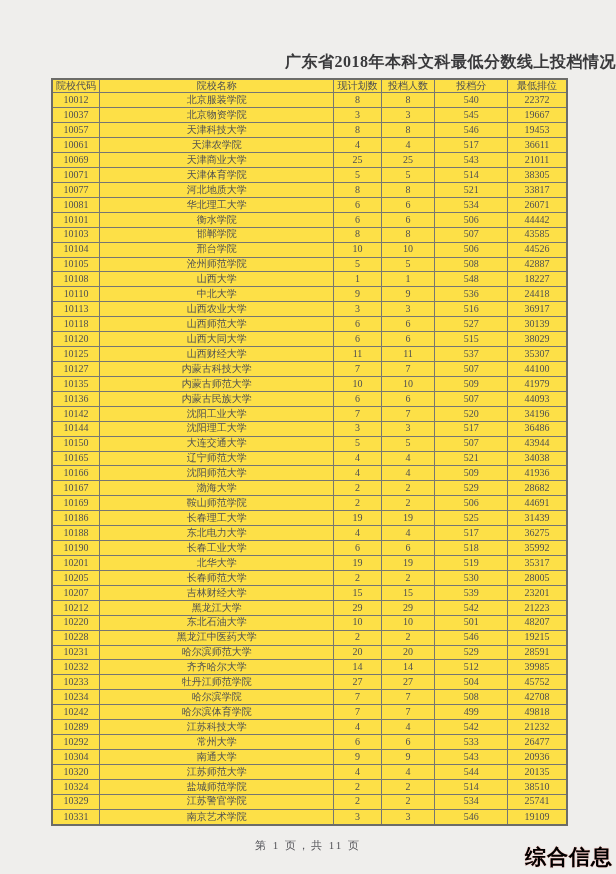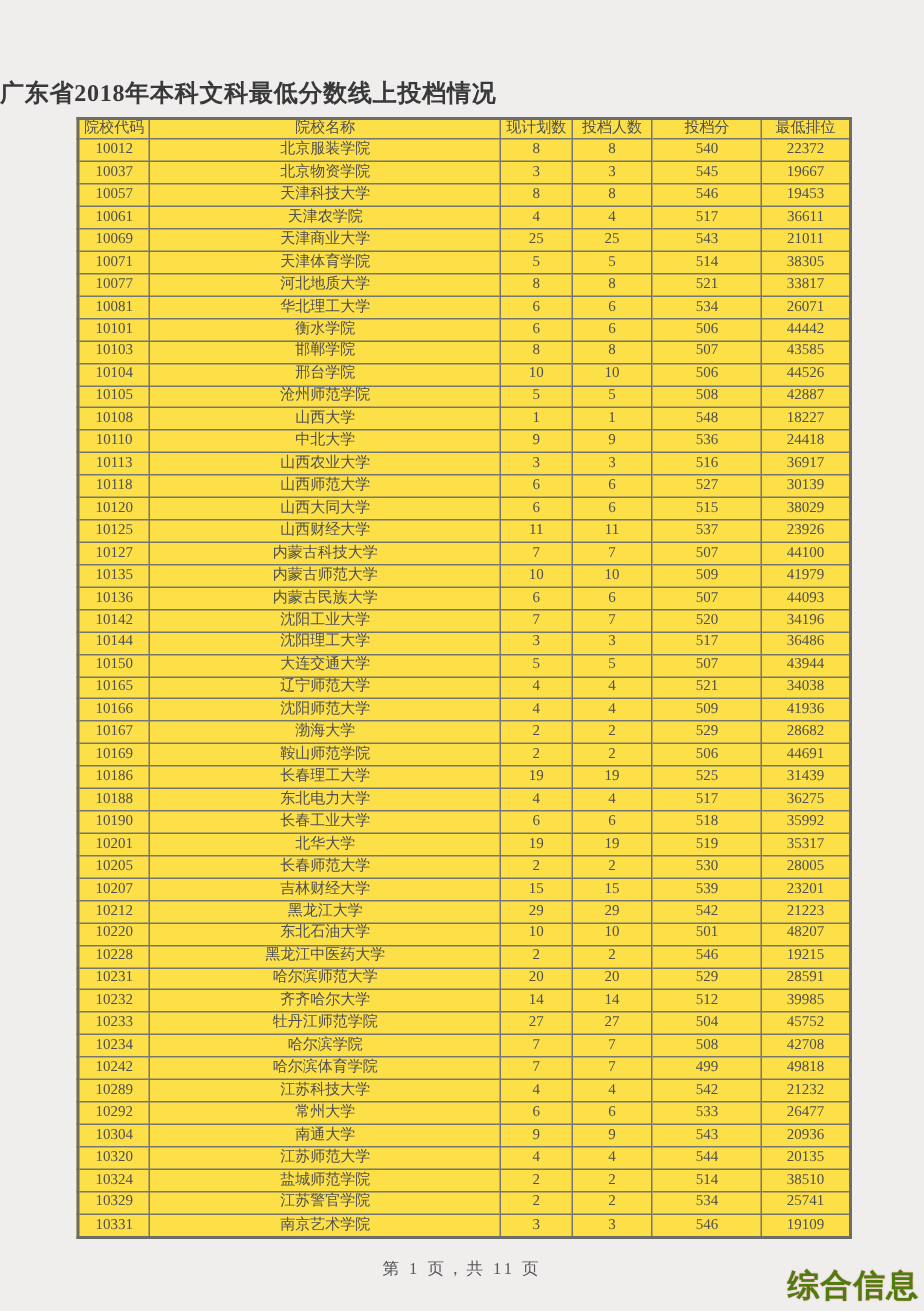--- a/index.html
+++ b/index.html
@@ -15,7 +15,7 @@
   }
   .title{
     position:absolute;top:52px;left:0;width:100%;
-    text-align:left;
+    text-align:right;
     font-size:16px;font-weight:bold;color:#39393b;
     letter-spacing:0.5px;
   }

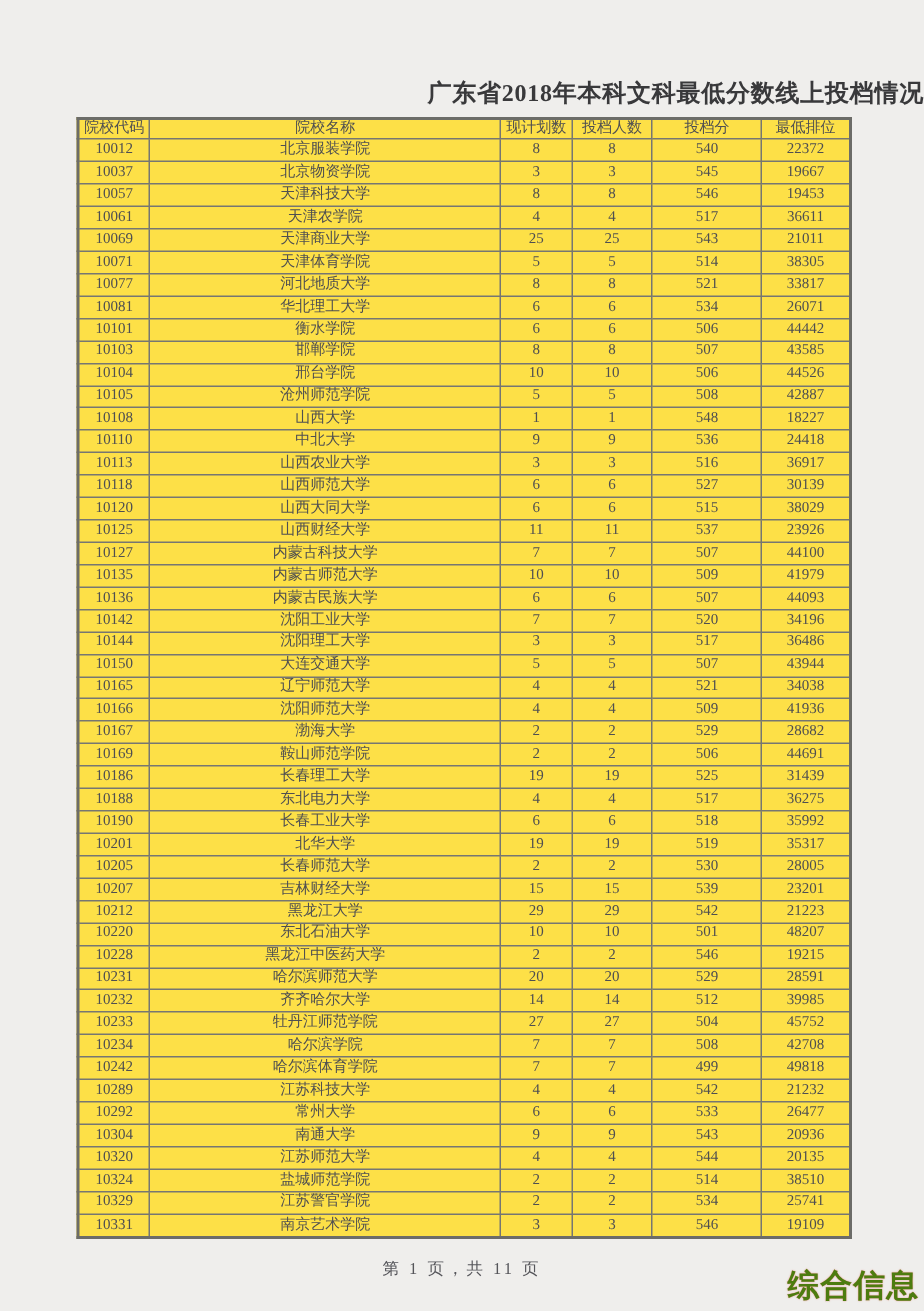--- a/index.html
+++ b/index.html
@@ -215,7 +215,7 @@
           <td>11</td>
           <td>11</td>
           <td>537</td>
-          <td>23926</td>
+          <td>35307</td>
         </tr>
         <tr>
           <td>10127</td>

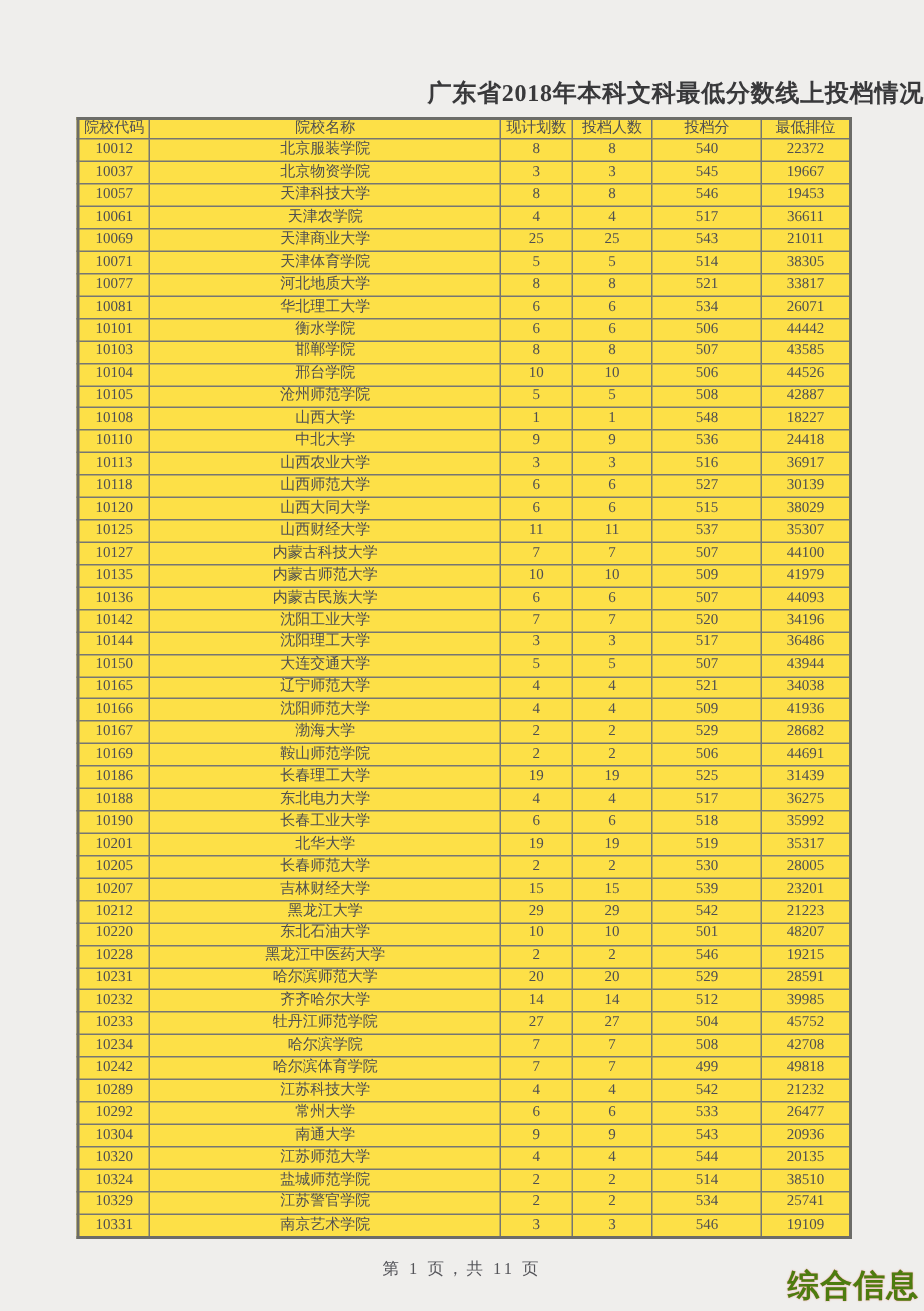--- a/index.html
+++ b/index.html
@@ -469,7 +469,7 @@
   </table>
 
   <div class="footer">第 1 页，共 11 页</div>
-  <div class="watermark" style="color: #4d7c0f;">综合信息</div>
+  <div class="watermark" style="color: #000000;">综合信息</div>
 </div>
 
 </body></html>

